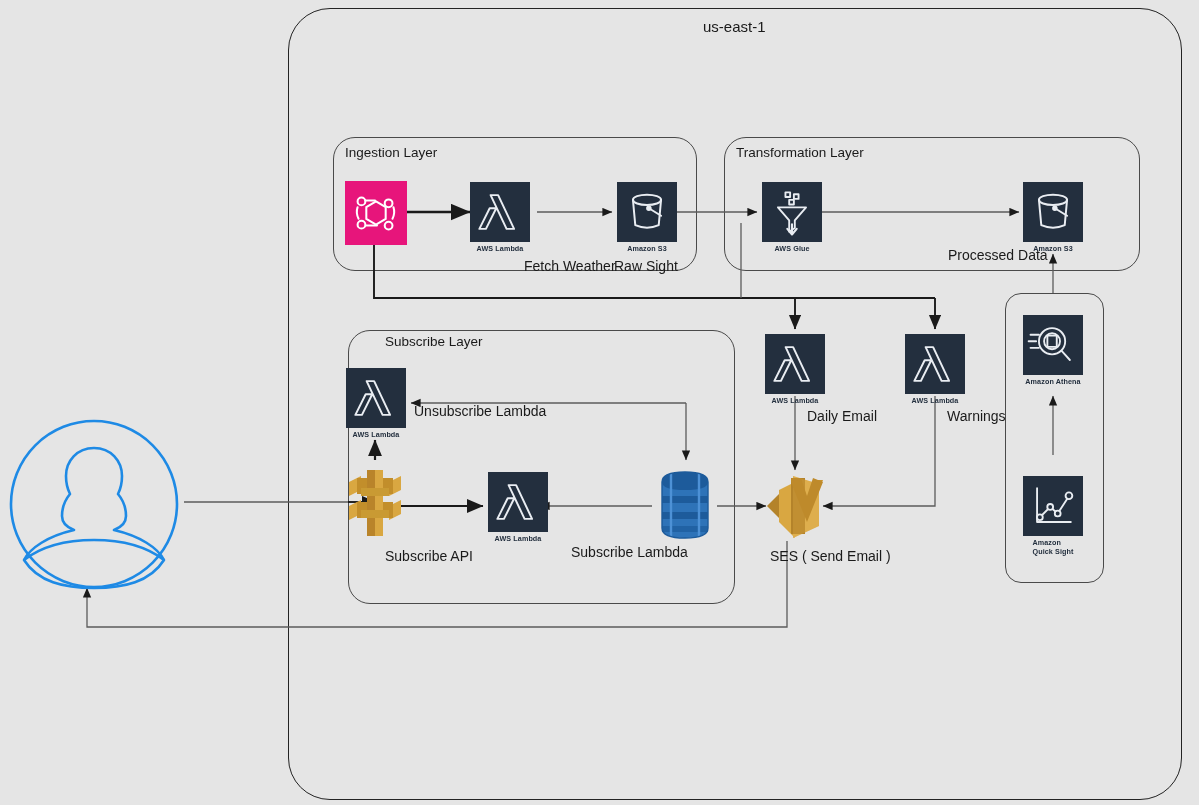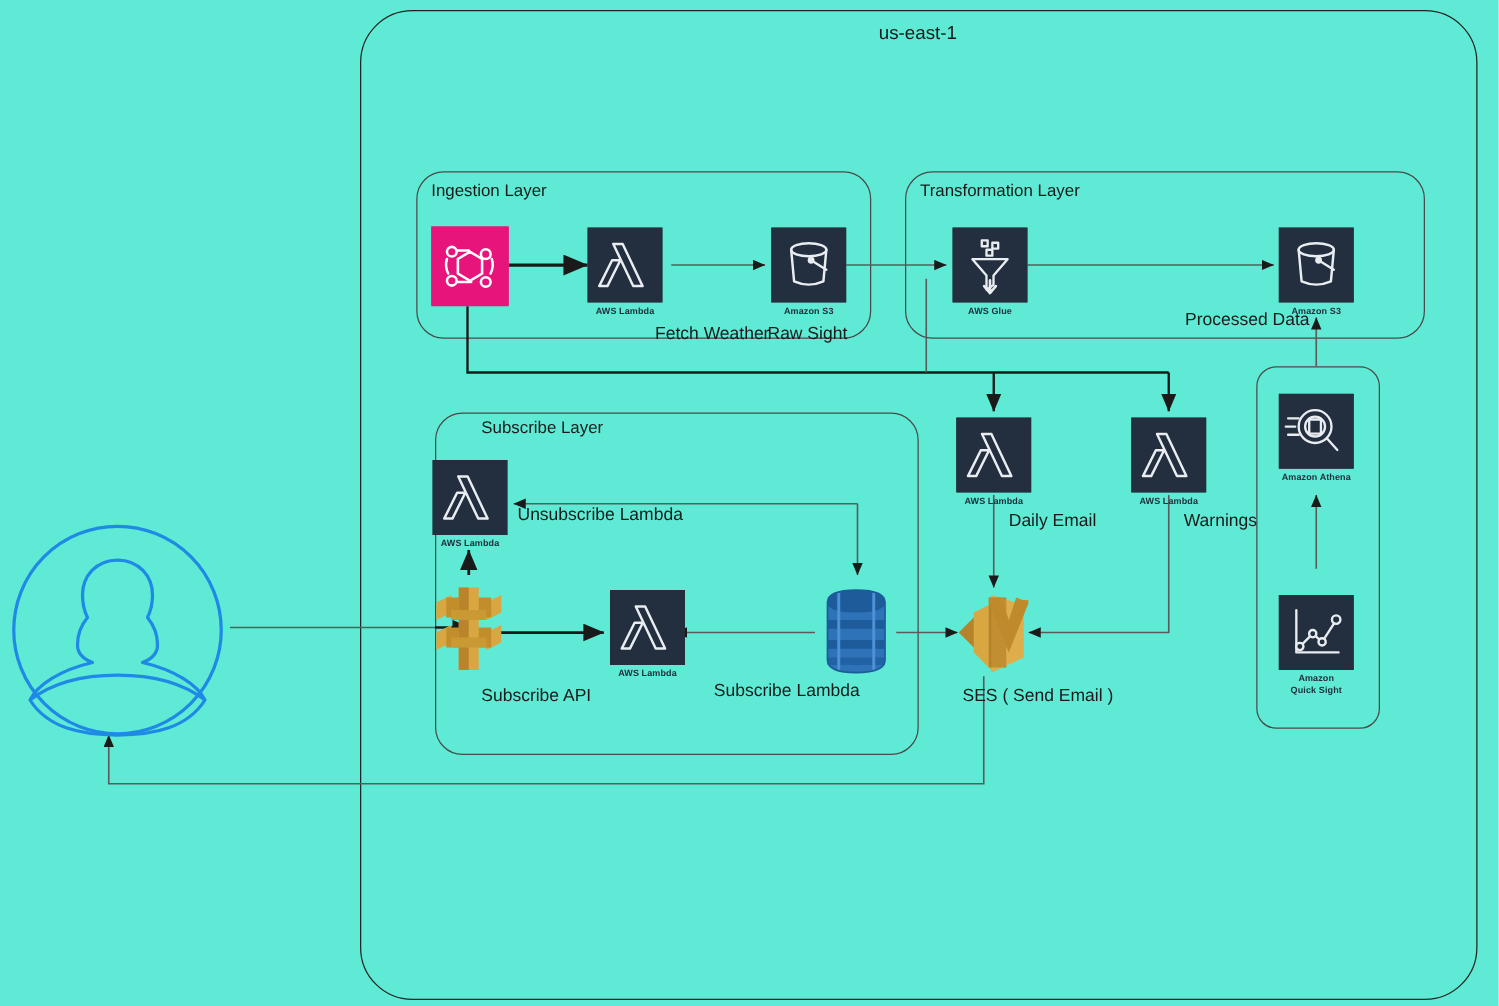--- a/index.html
+++ b/index.html
@@ -4,7 +4,7 @@
 <style>
   html,body{margin:0;padding:0;background:#ffffff;}
   body{font-family:"Liberation Sans",sans-serif;}
-  #canvas{position:relative;width:1199px;height:805px;background:#5eead4;overflow:hidden;}
+  #canvas{position:relative;width:1199px;height:805px;background:#e5e5e5;overflow:hidden;}
   svg.wires{position:absolute;left:0;top:0;width:1199px;height:805px;pointer-events:none;}
 
   .region-box{position:absolute;border:1.6px solid #232323;border-radius:42px;background:transparent;}

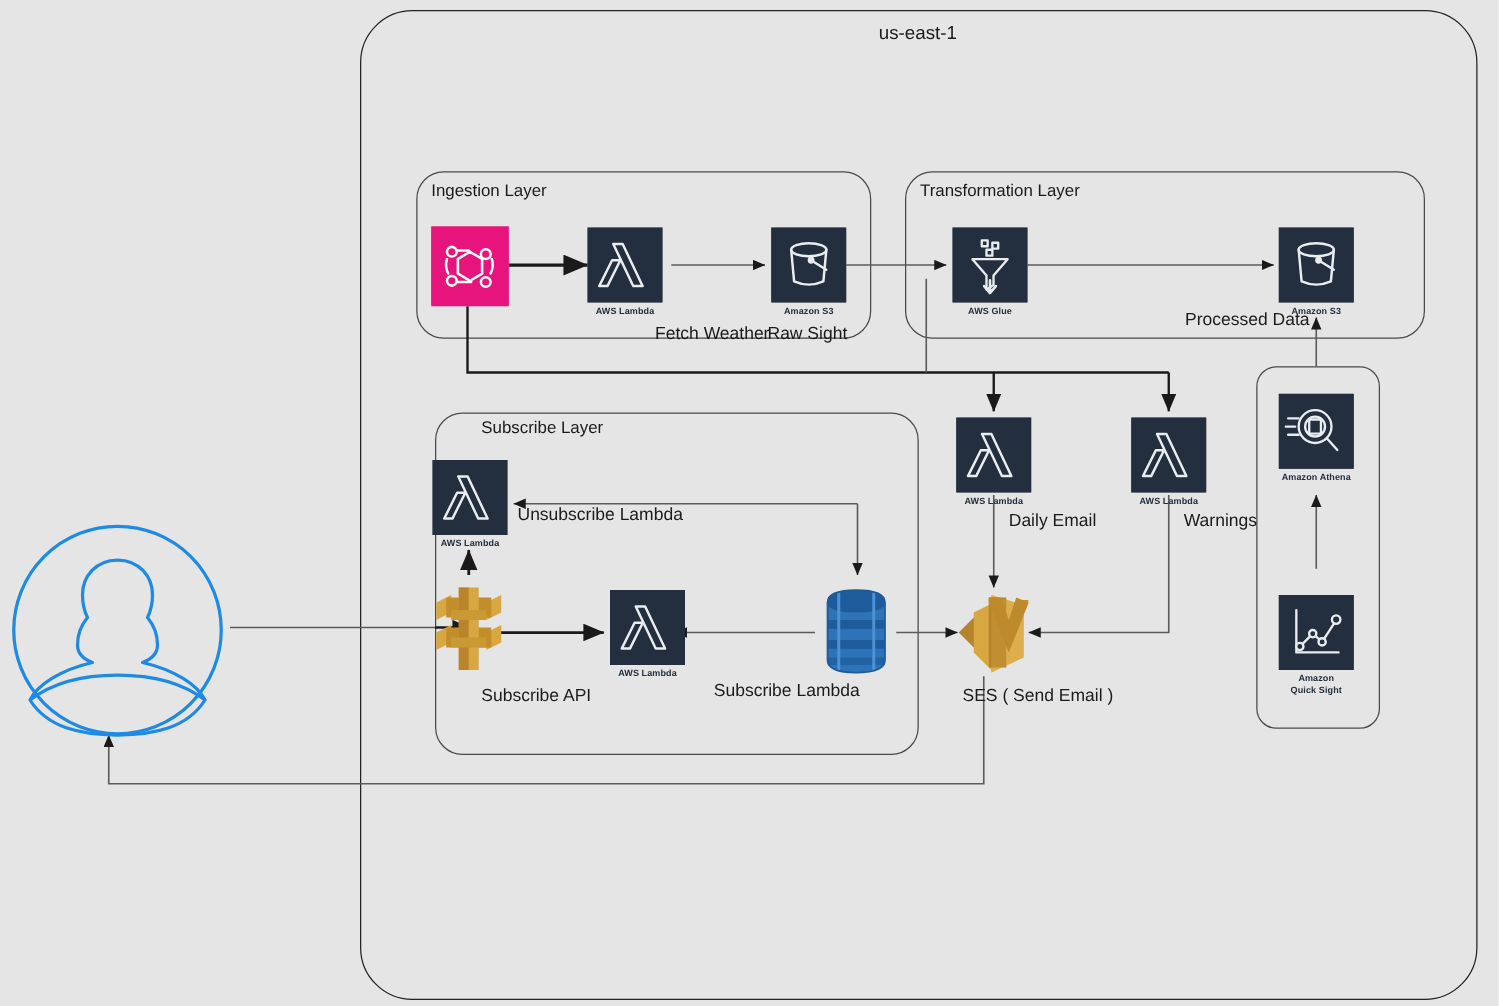--- a/index.html
+++ b/index.html
@@ -17,7 +17,7 @@
   .node{position:absolute;}
   .svc-tile{width:60px;height:60px;background:#232F3E;display:block;}
   .svc-cap{position:absolute;top:62px;left:50%;transform:translateX(-50%);
-    font-size:7.2px;font-weight:bold;color:#232F3E;white-space:nowrap;letter-spacing:.1px;text-align:center;line-height:9px;}
+    font-size:7.2px;font-weight:bold;color:#232F3E;white-space:nowrap;letter-spacing:.1px;line-height:9px;}
   .big-label{position:absolute;font-size:14px;color:#1a1a1a;white-space:nowrap;}
   .eb-tile{width:62px;height:64px;background:#E7157B;display:block;}
   .plain-node{position:absolute;}

